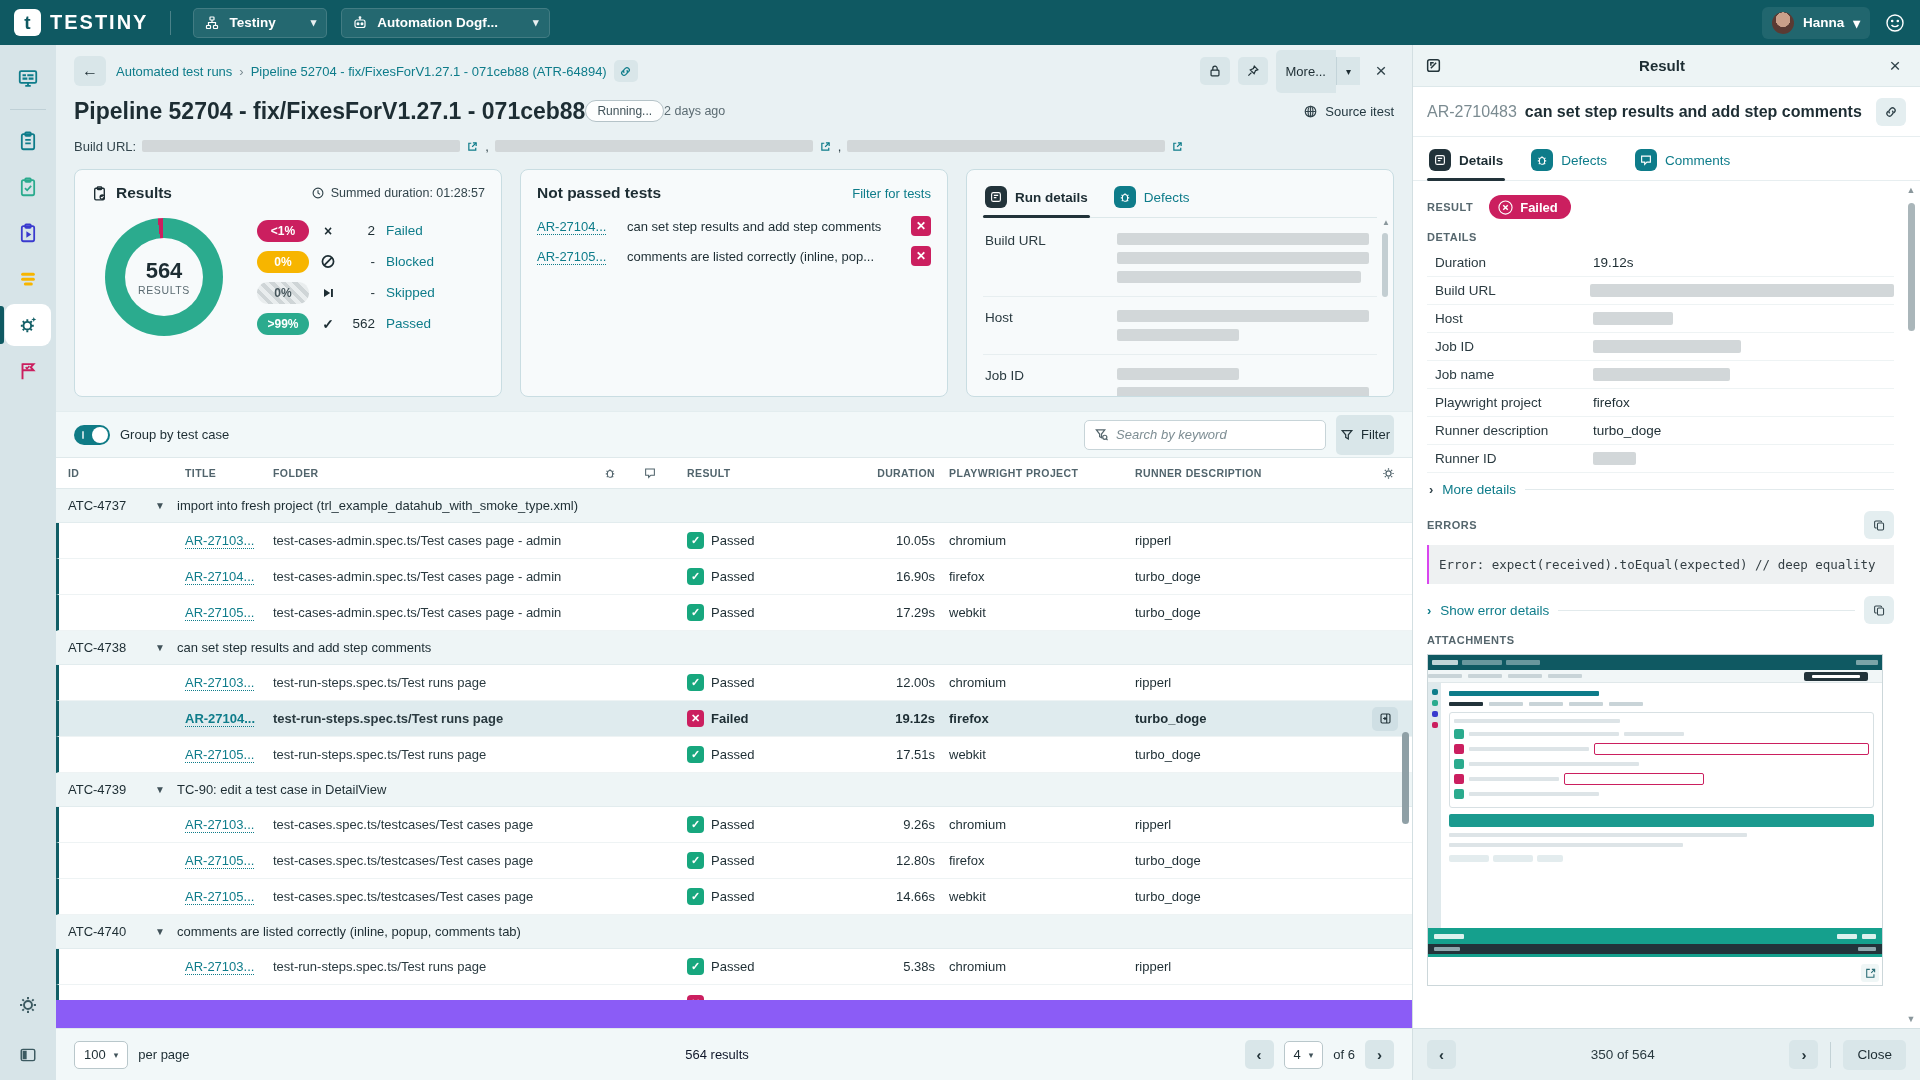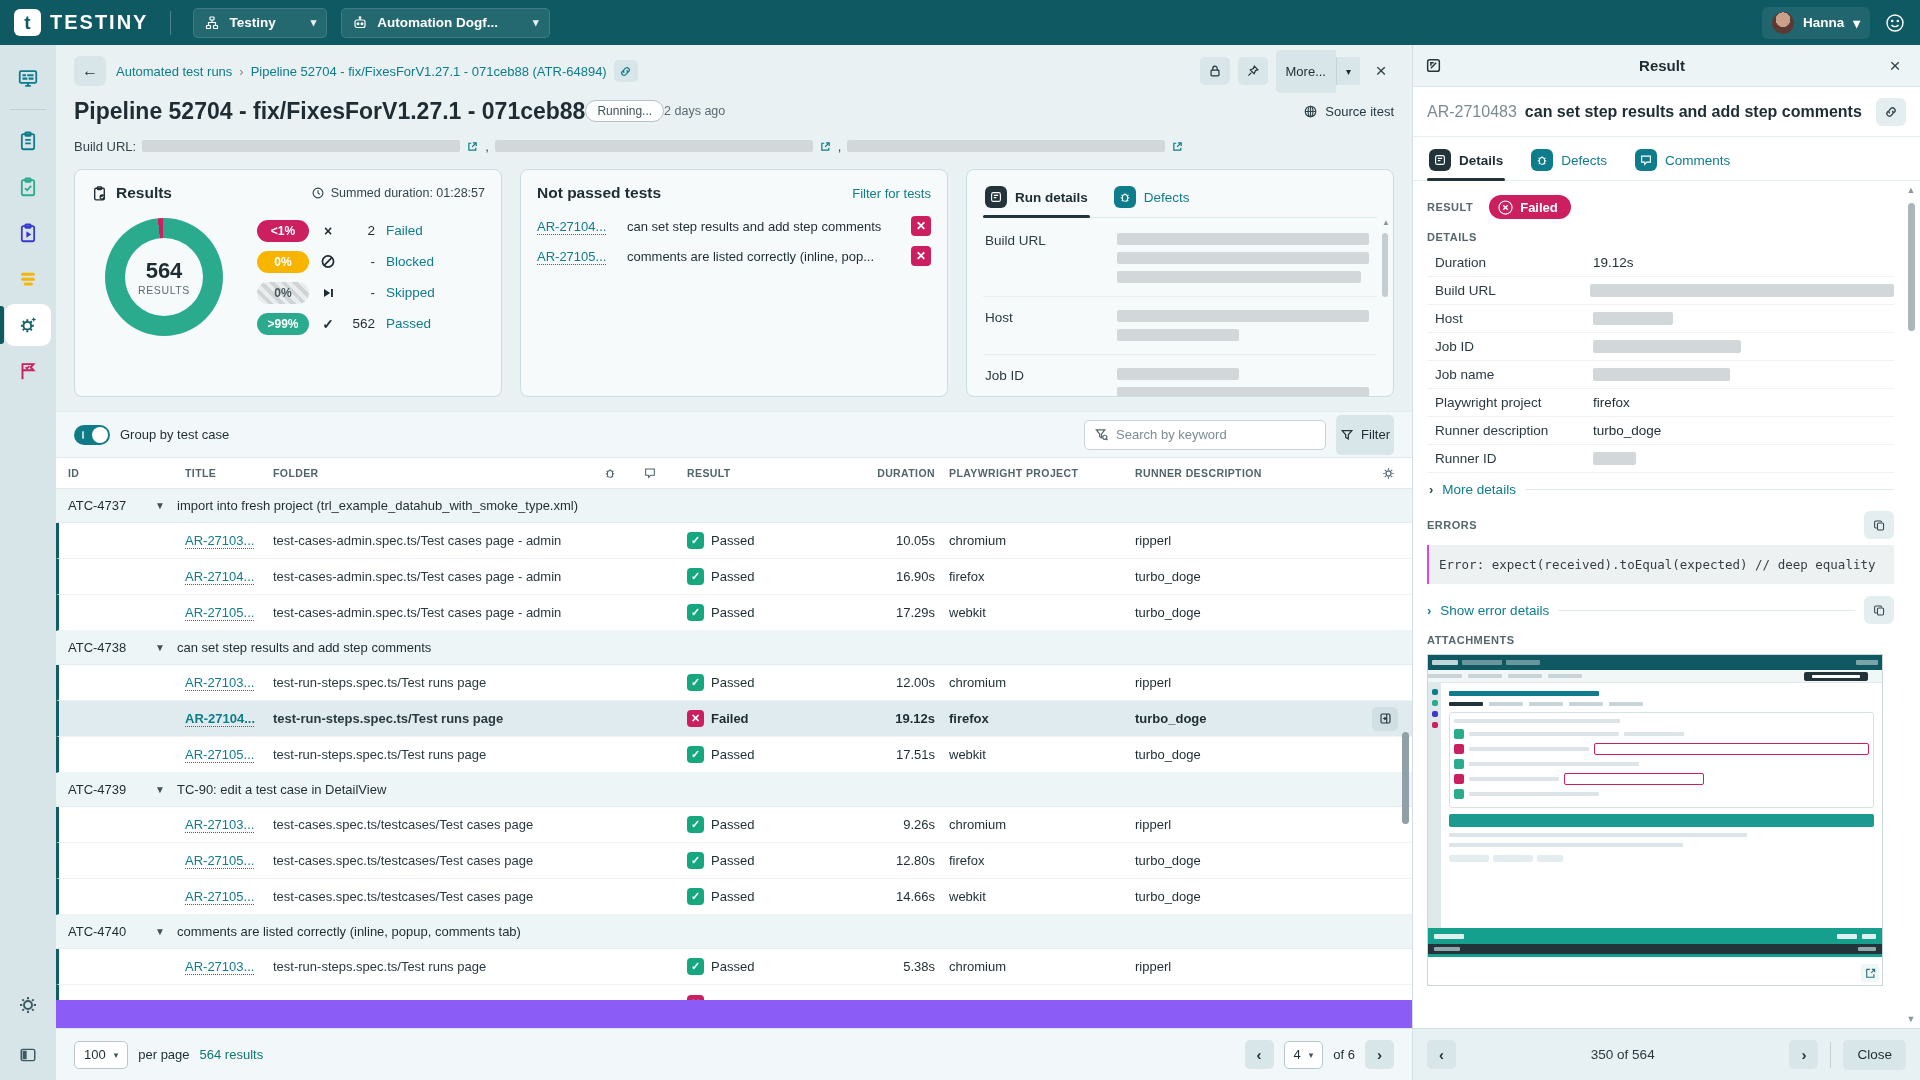--- a/index.html
+++ b/index.html
@@ -93,7 +93,7 @@
   .tog-label{font-size:13px;}
   .toolbar .spacer{flex:1;}
   .search{width:242px;height:30px;background:#fff;border:1px solid #c7d4d8;border-radius:5px;display:flex;align-items:center;gap:7px;padding:0 9px;}
-  .search input{border:none;outline:none;flex:1;font-size:13px;font-family:inherit;color:#ec4899;background:transparent;}
+  .search input{border:none;outline:none;flex:1;font-size:13px;font-family:inherit;color:#ec4899;background:transparent;font-style:italic;}
   .search input::placeholder{color:#7d8d93;}
   .filterbtn{height:40px;background:var(--btn);border-radius:5px;display:flex;align-items:center;gap:7px;padding:0 4px;font-size:13px;cursor:pointer;}
   

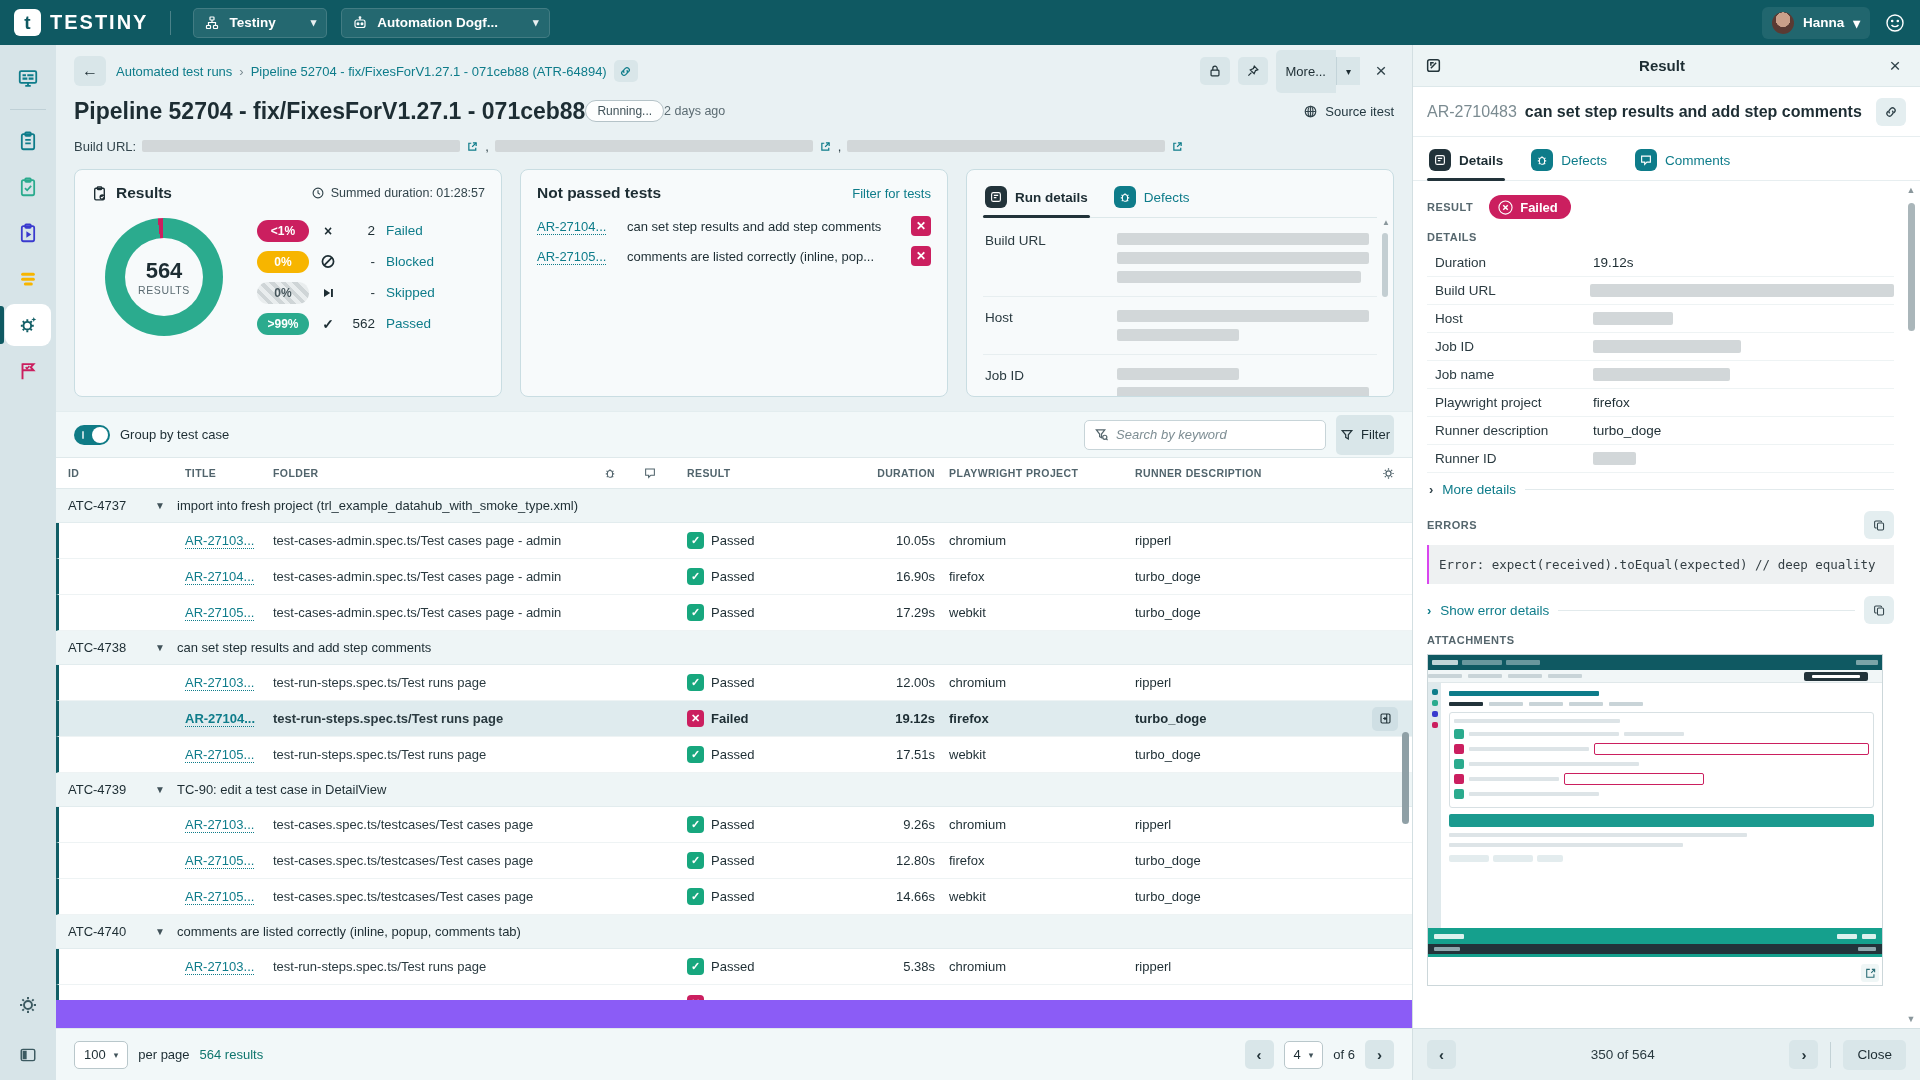--- a/index.html
+++ b/index.html
@@ -122,7 +122,7 @@
   .mainfoot{height:52px;background:#f2f8f9;border-top:1px solid #dfe9eb;display:flex;align-items:center;padding:0 18px;gap:10px;font-size:13px;}
   .selectbox{height:28px;background:#fff;border:1px solid #b9c7cb;border-radius:5px;display:flex;align-items:center;gap:8px;padding:0 9px;cursor:pointer;}
   .selectbox .chev{font-size:9px;color:#41535a;}
-  .mainfoot .center{flex:1;text-align:left;color:#0f766e;}
+  .mainfoot .center{flex:1;text-align:center;color:#0f172a;}
   .pgbtn{width:29px;height:29px;background:var(--btn);border-radius:5px;display:flex;align-items:center;justify-content:center;font-size:15px;color:#23343a;cursor:pointer;font-weight:700;}
   
   .rpanel{width:508px;background:#fff;border-left:1px solid #d3dfe2;display:flex;flex-direction:column;}

